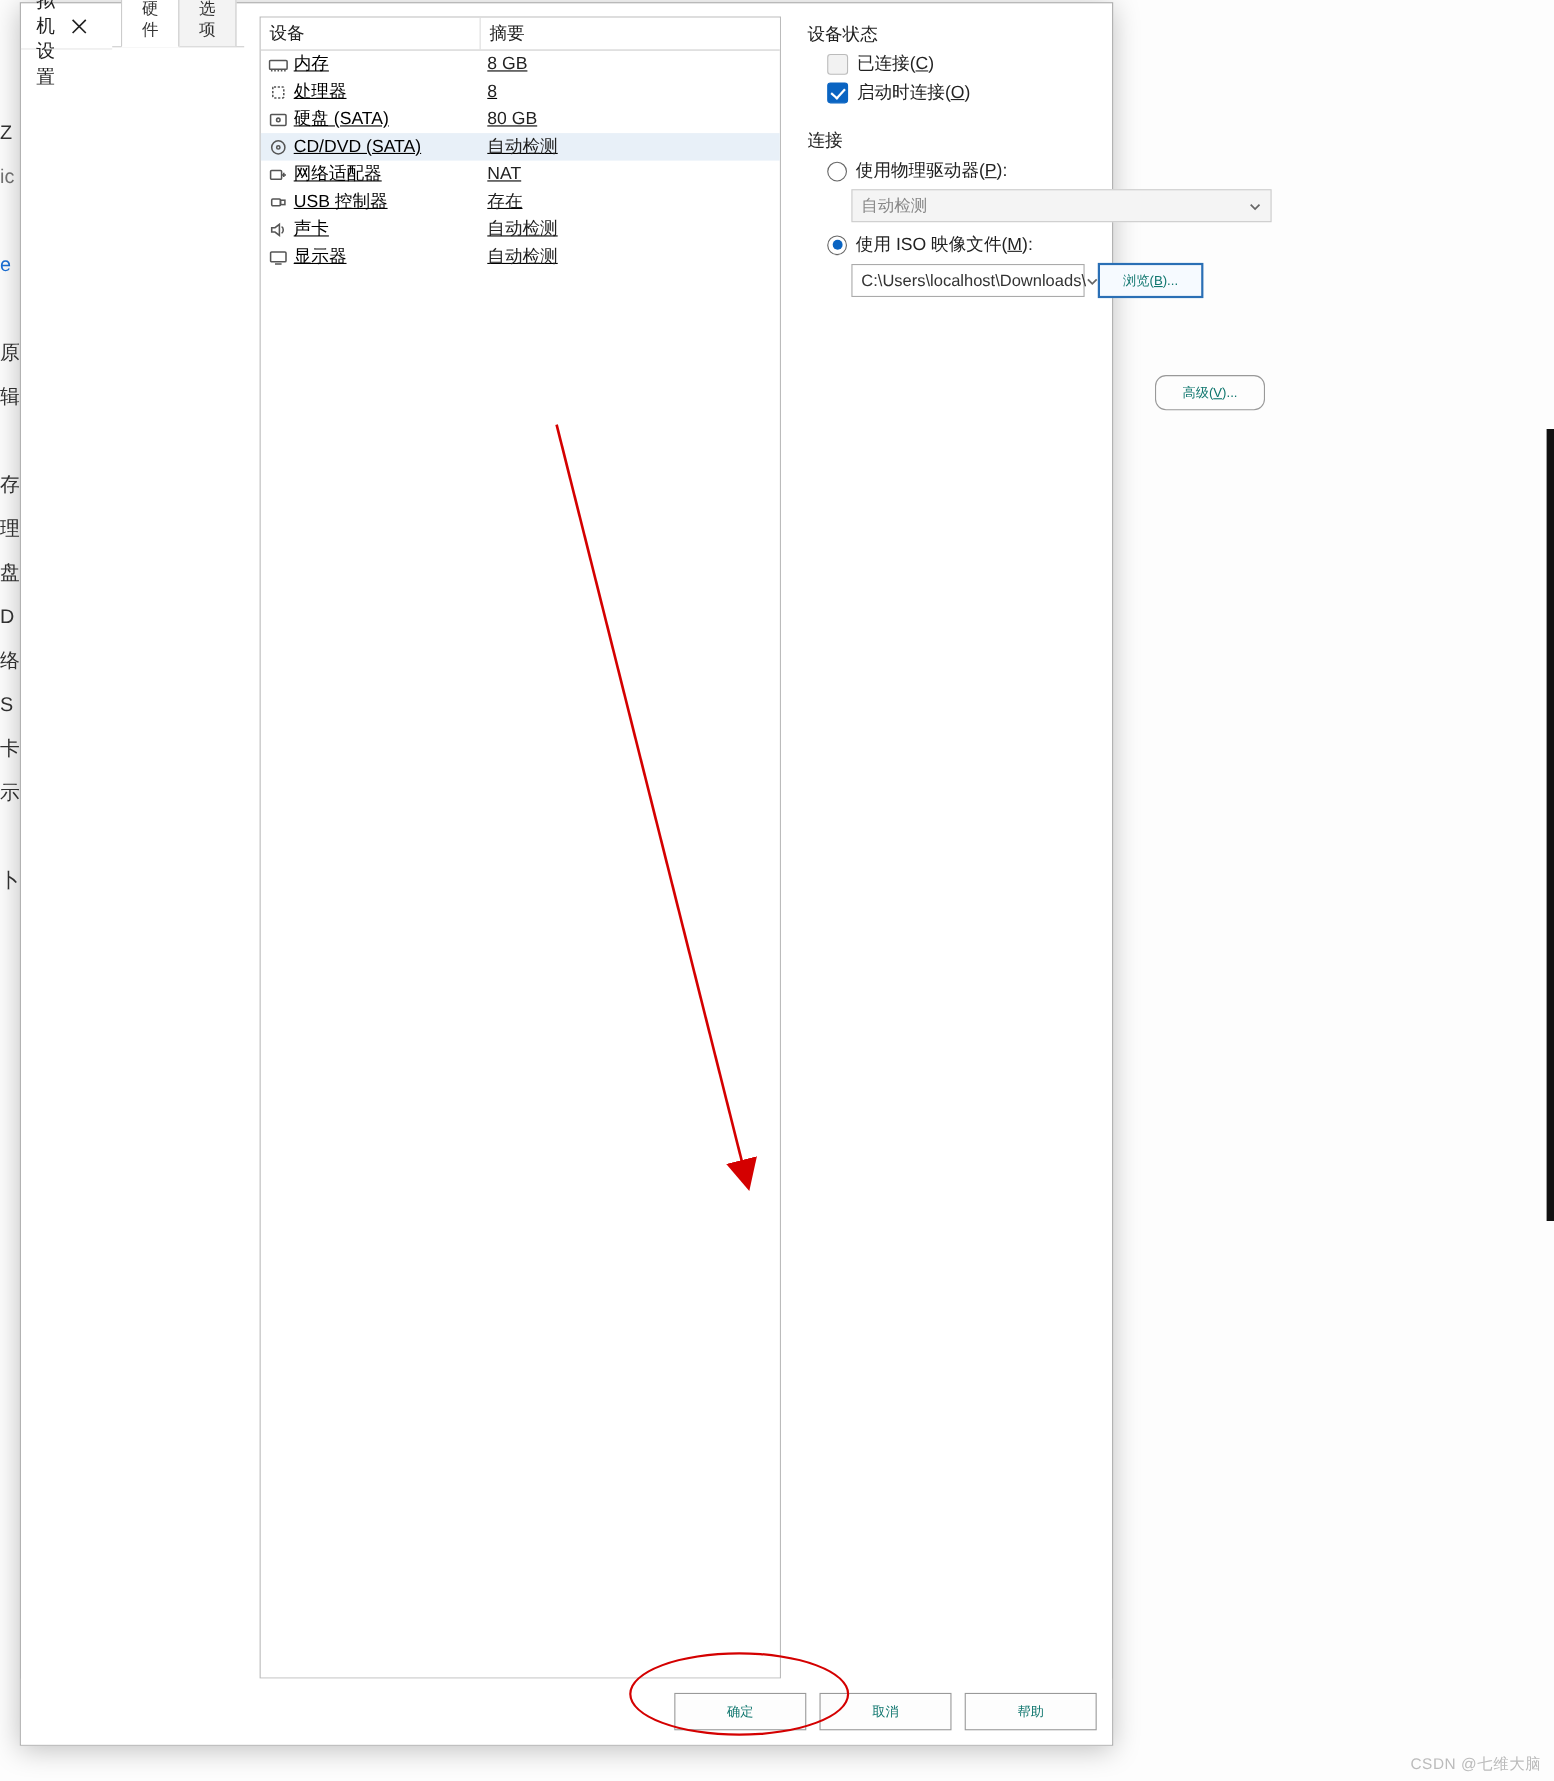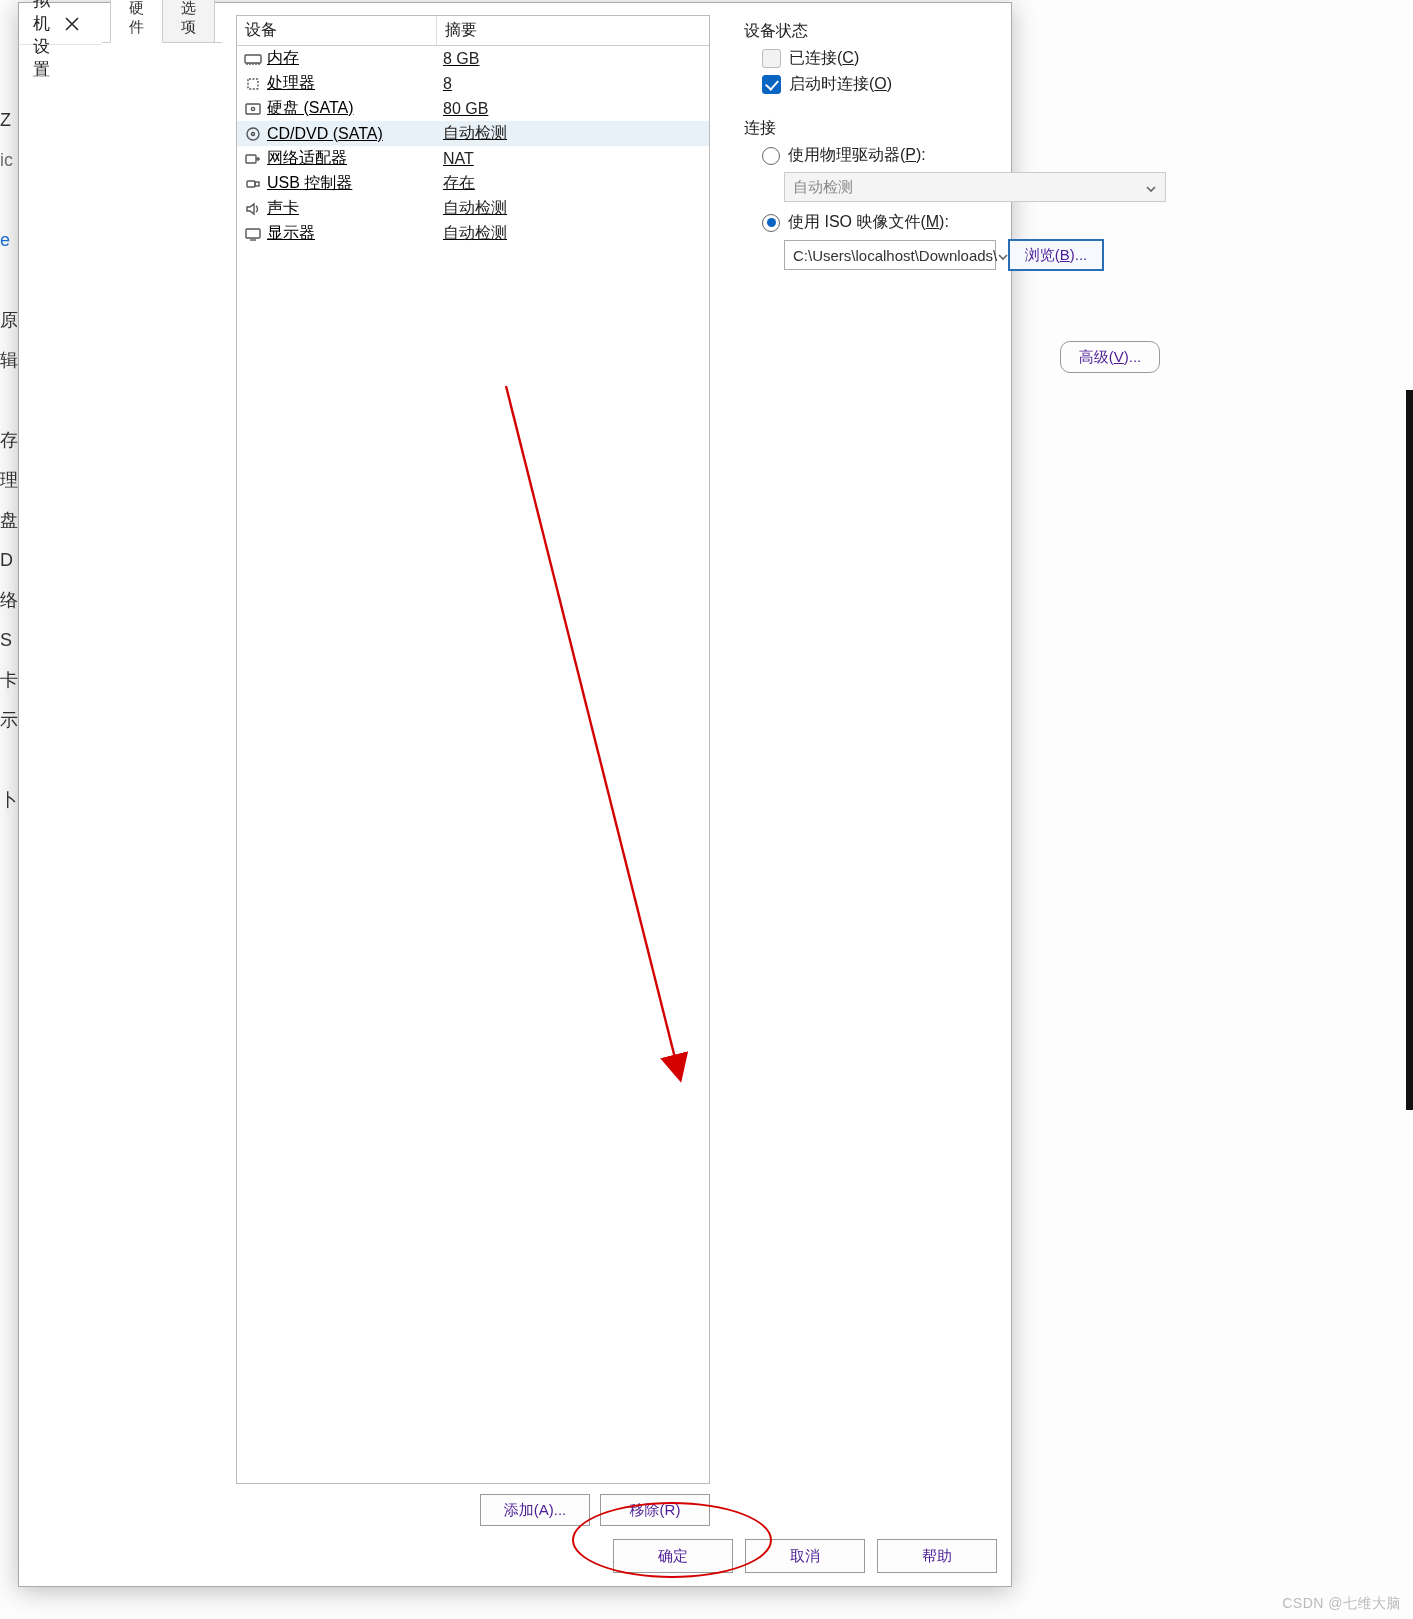--- a/index.html
+++ b/index.html
@@ -73,7 +73,7 @@
     flex:1;
     display:flex;
     padding: 12px 14px 60px 14px;
-    gap: 34px;
+    gap: 24px;
     position:relative;
   }
 

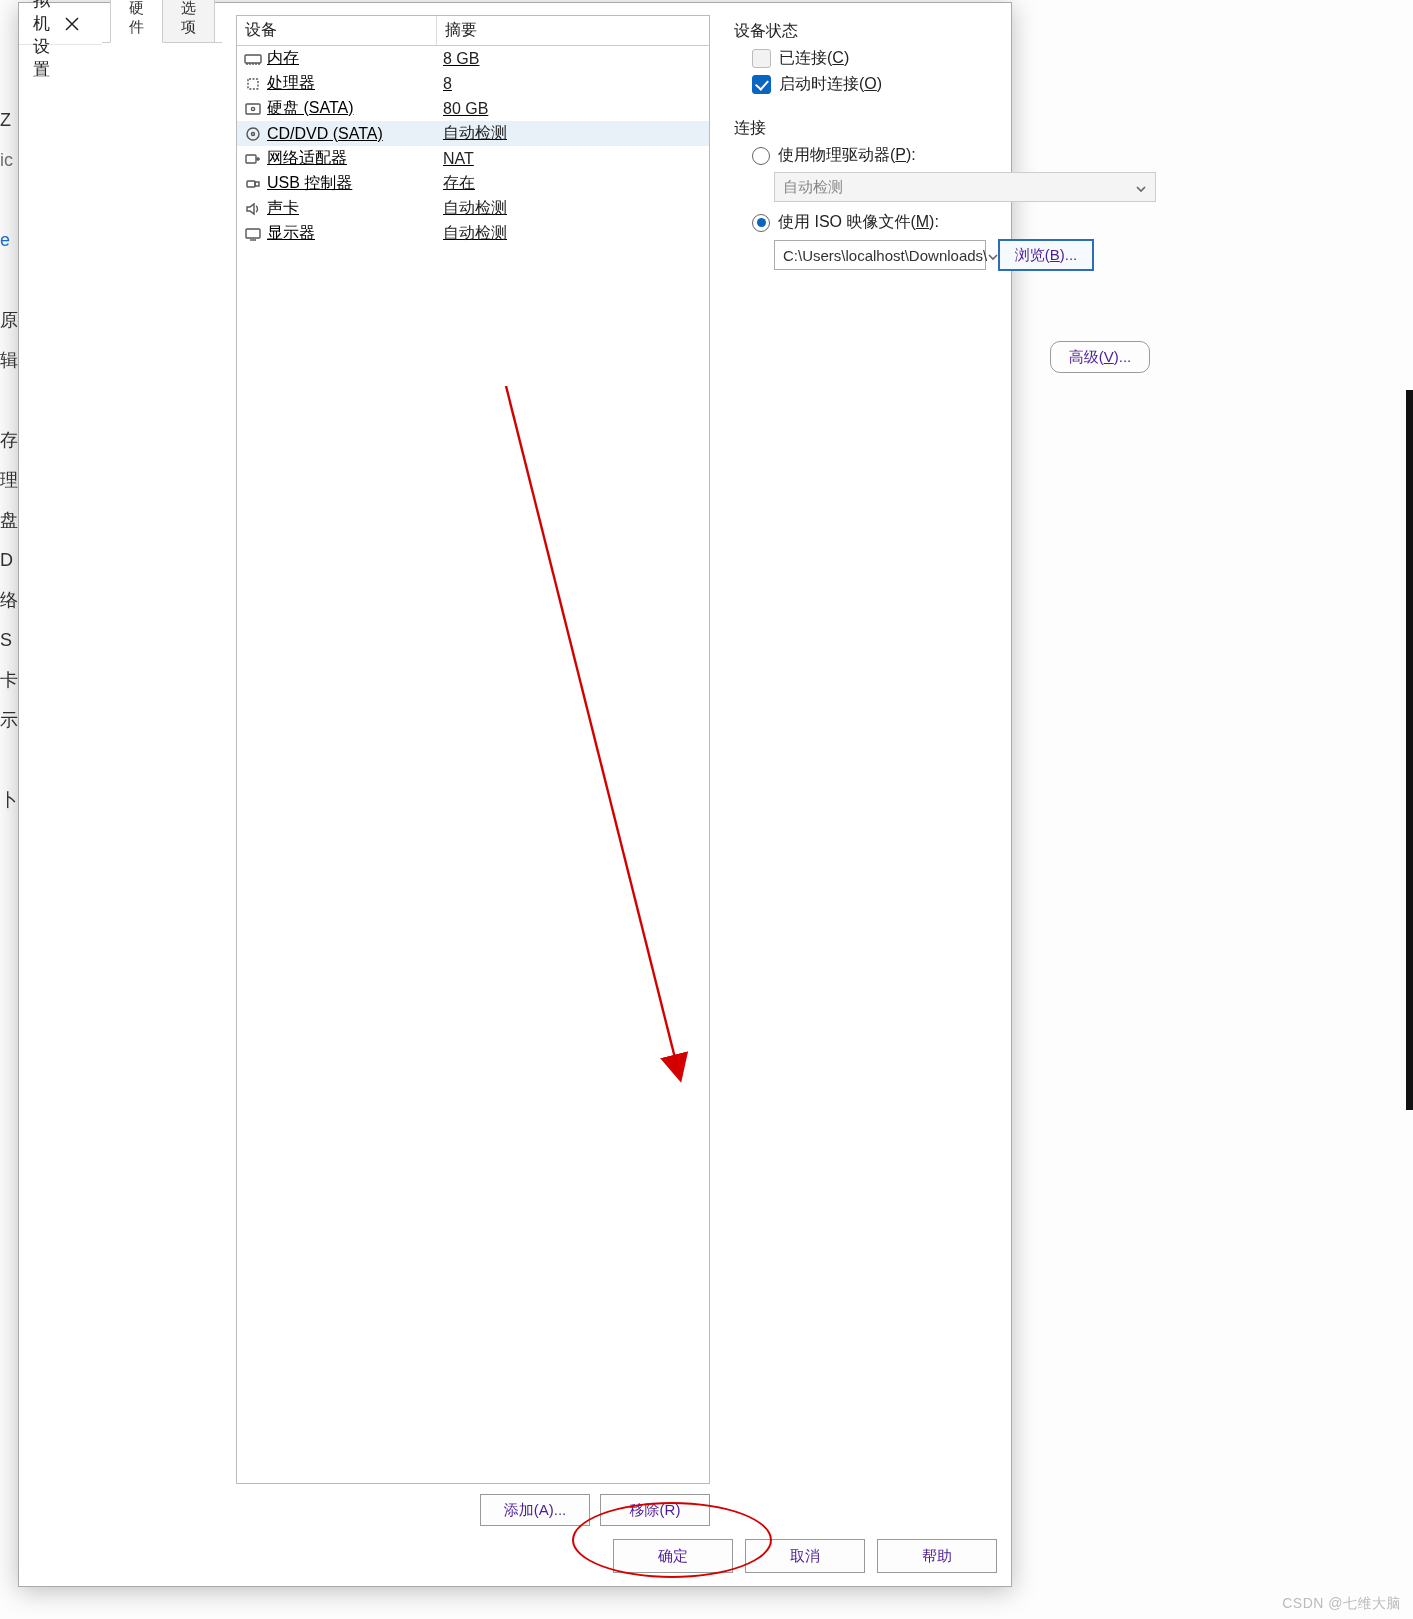--- a/index.html
+++ b/index.html
@@ -115,10 +115,10 @@
     min-width:110px;height:32px;
     border:1px solid #999;
     background:#fdfdfd;
-    font-size:15px;
+    font-size:12px;
     padding:0 14px;
     cursor:pointer;
-    color:#4c1d95;
+    color:#0f766e;
     white-space:nowrap;
   }
 

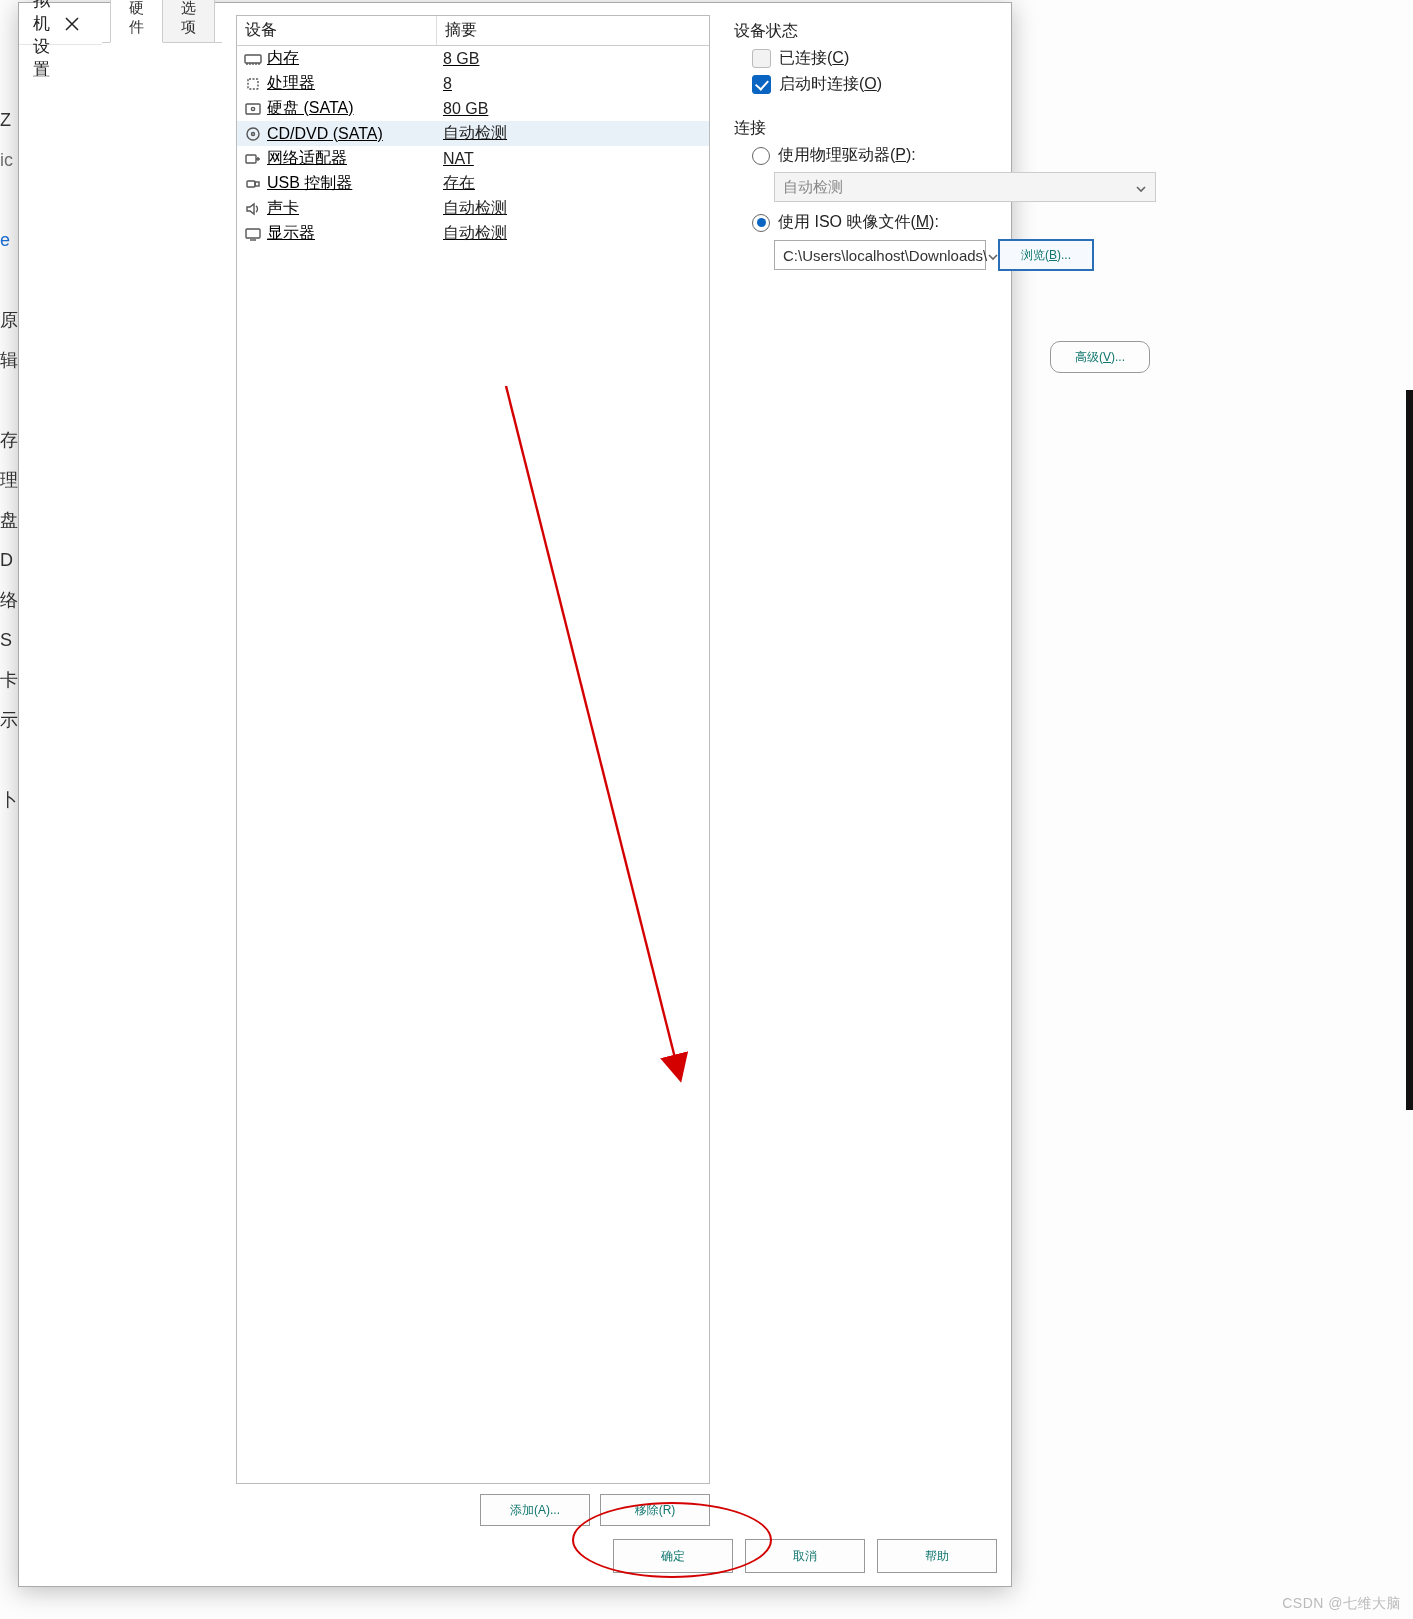--- a/index.html
+++ b/index.html
@@ -320,14 +320,6 @@
             </div>
           </div>
       </div>
-      <div class="left-buttons">
-        <button class="btn">
-          <span>添加(A)...</span>
-        </button>
-        <button class="btn">
-          <span>移除(R)</span>
-        </button>
-      </div>
     </div>
 
     <div class="right-panel">

